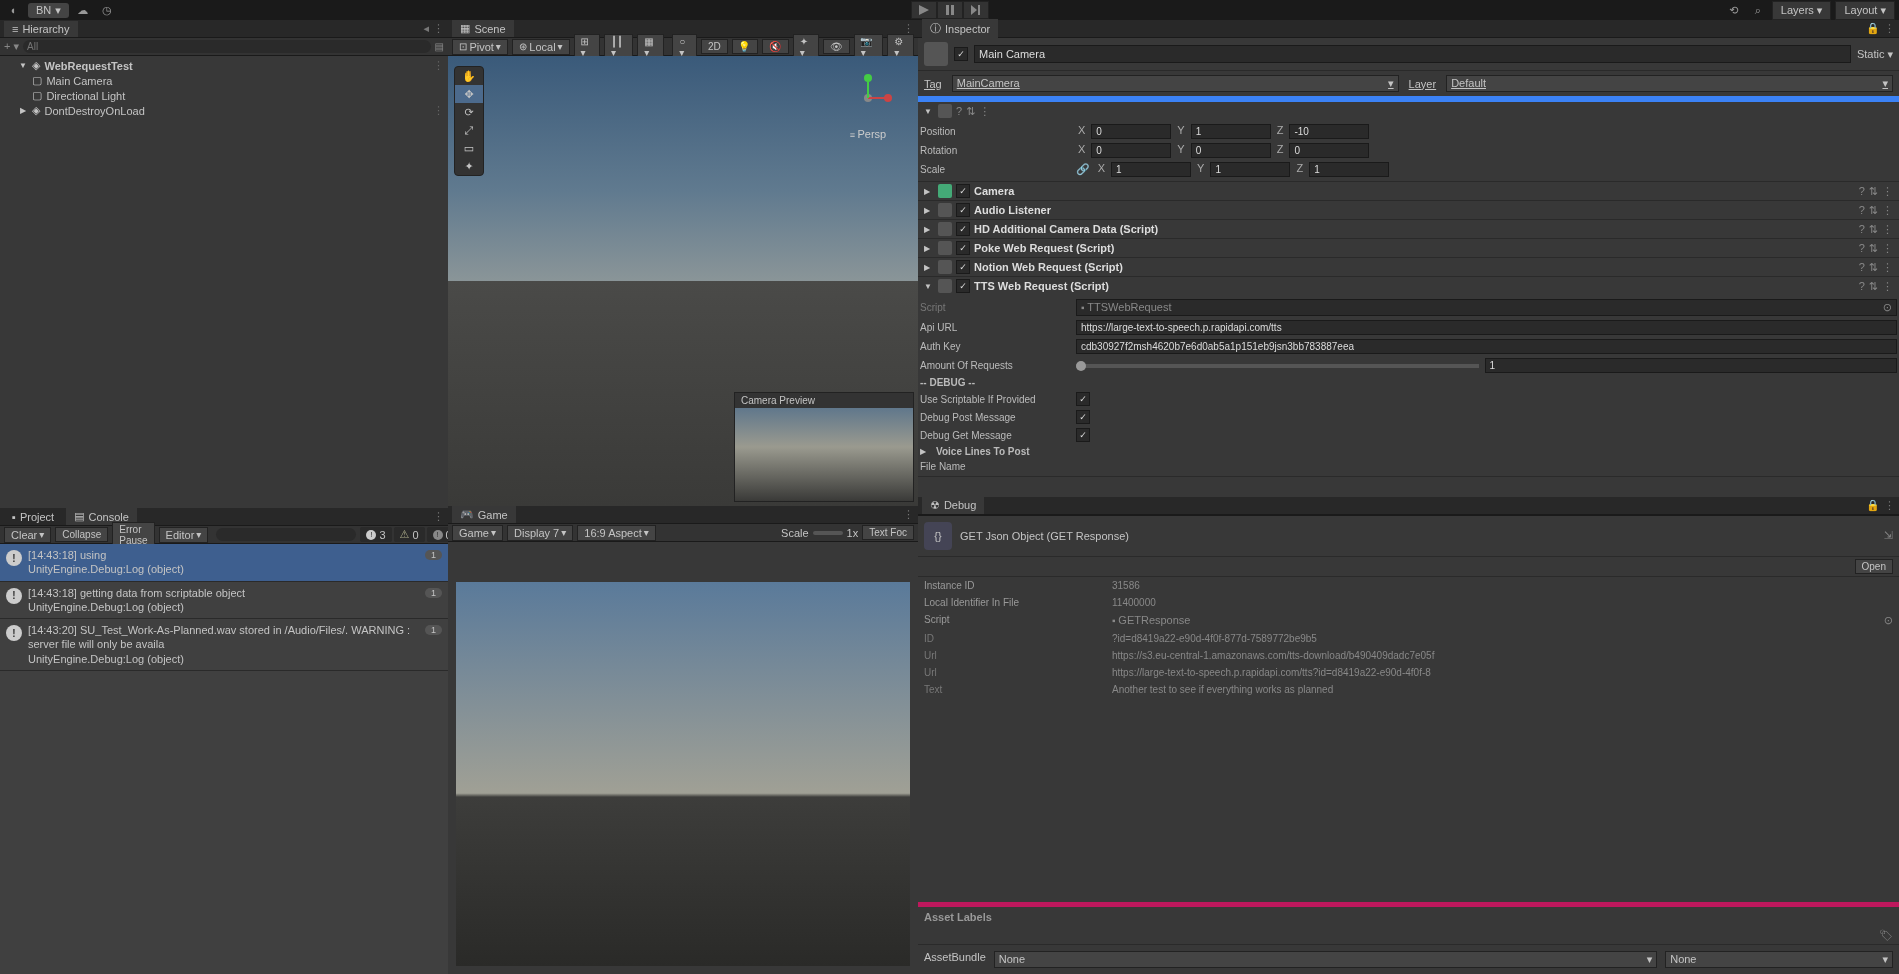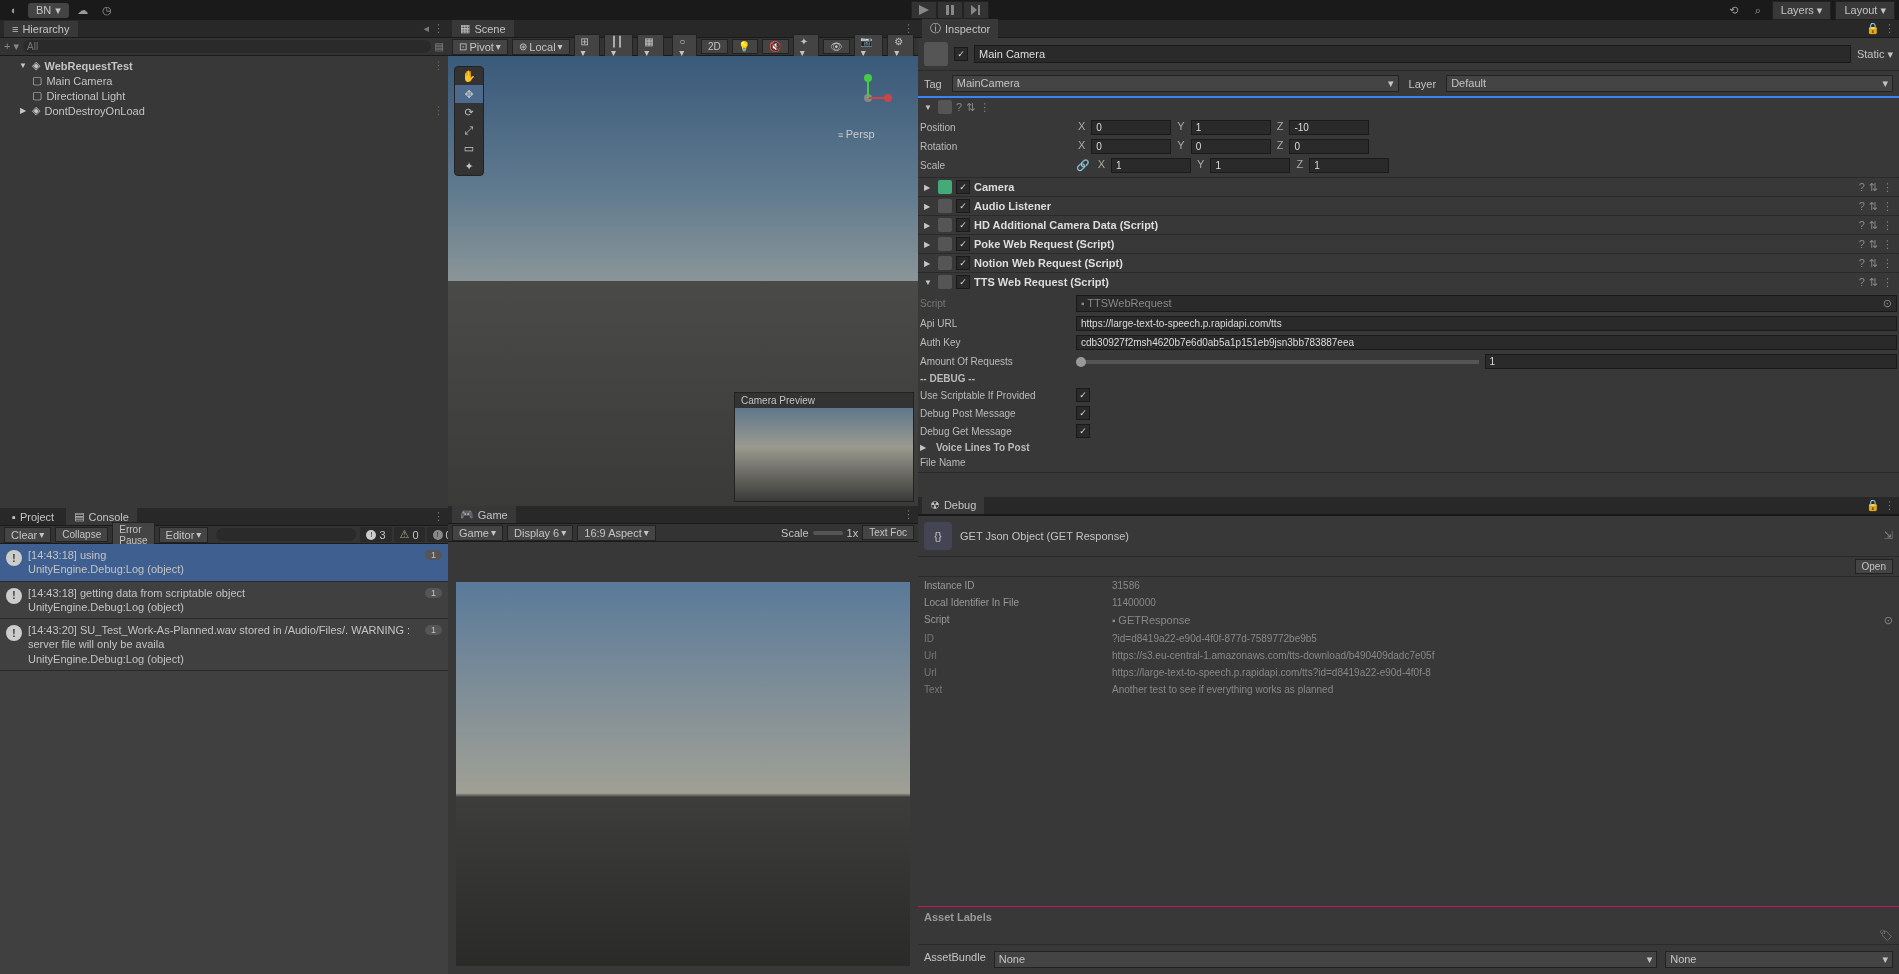--- a/index.html
+++ b/index.html
@@ -44,7 +44,7 @@
 .inspector { flex: 1; background: #383838; overflow-y: auto; overflow-x: hidden; }
 .inspector-header { display: flex; align-items: center; padding: 4px 6px; gap: 6px; border-bottom: 1px solid #2a2a2a; }
 .go-name { flex: 1; background: #2a2a2a; border: 1px solid #1a1a1a; padding: 2px 4px; color: #ddd; }
-.tag-layer-row { display: flex; padding: 4px 6px; gap: 10px; align-items: center; border-bottom: 2px solid #3b82f6; }
+.tag-layer-row { display: flex; padding: 4px 6px; gap: 10px; align-items: center; border-bottom: 6px solid #3b82f6; text-decoration: underline; }
 .dropdown { background: #444; border: 1px solid #222; padding: 1px 4px; flex: 1; display: flex; justify-content: space-between; cursor: pointer; }
 
 .component { border-bottom: 1px solid #2a2a2a; }

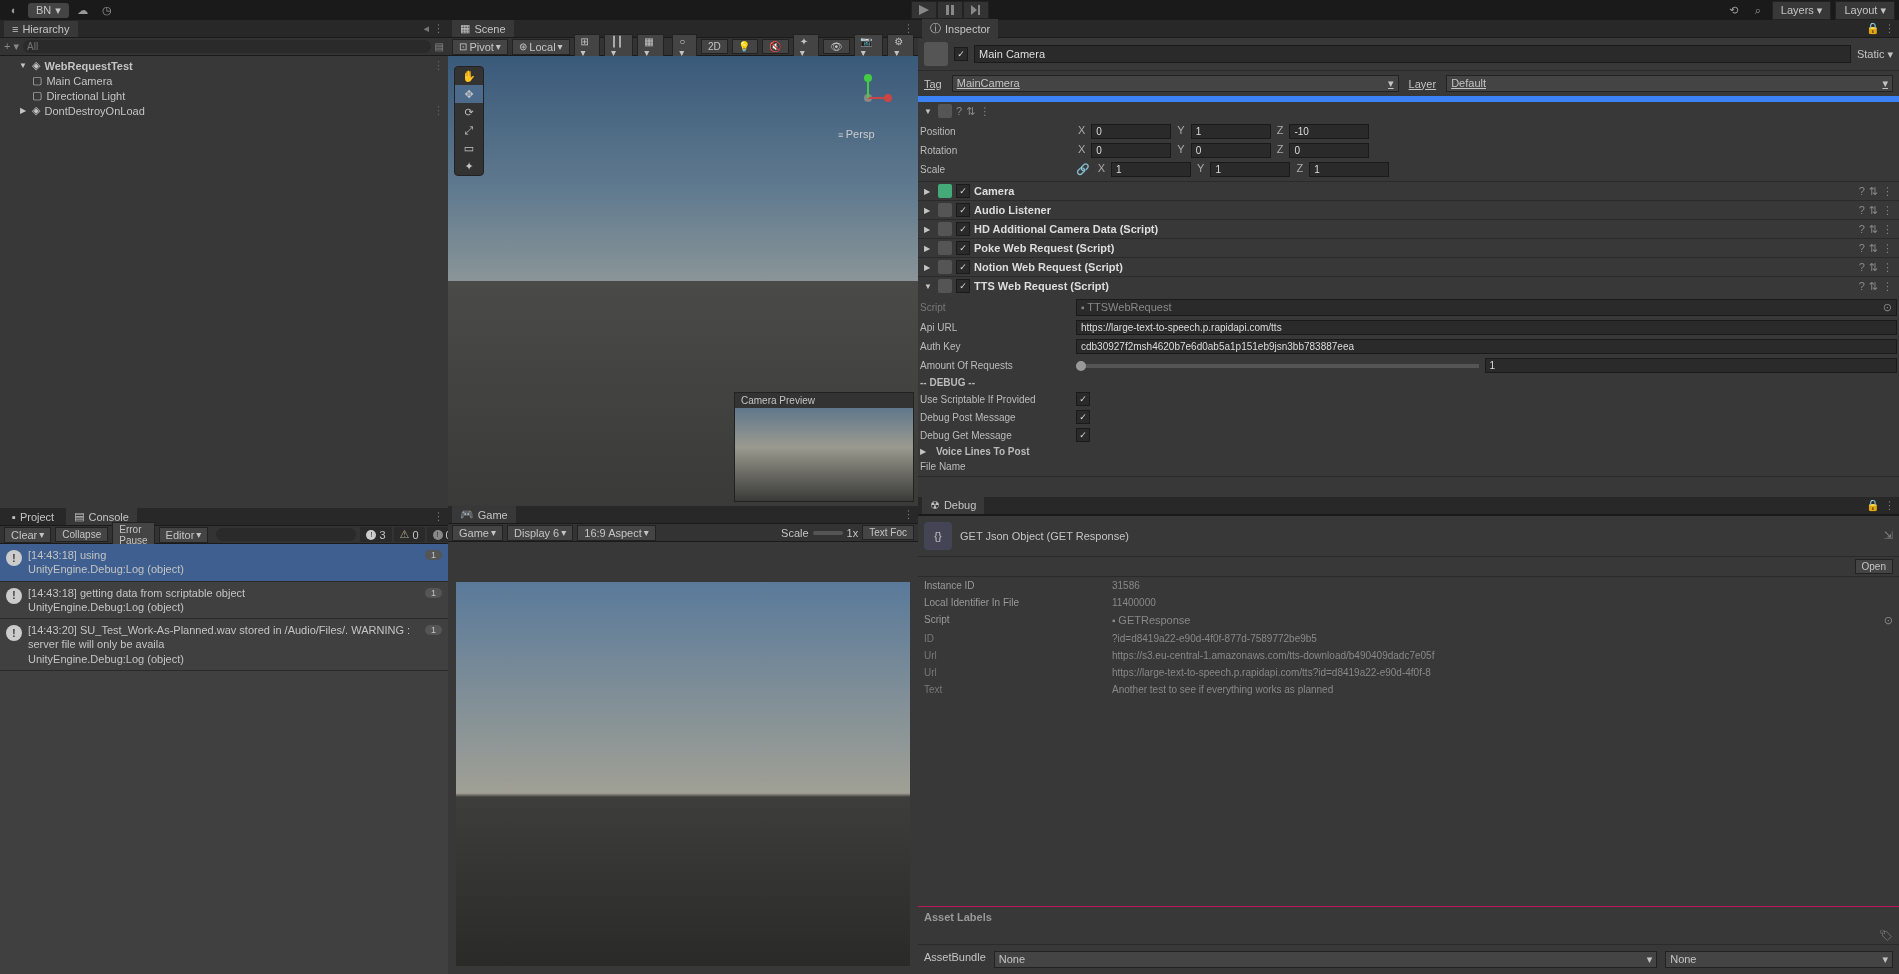--- a/index.html
+++ b/index.html
@@ -265,7 +265,7 @@
             <circle cx="50" cy="30" r="4" fill="#c44"></circle>
             <circle cx="30" cy="10" r="4" fill="#4c4"></circle>
           </svg>
-        <div style="font-size:9px;color:#ccc;">≡ <span>Persp</span></div>
+        <div style="text-align:center;font-size:9px;color:#ccc;">≡ <span>Persp</span></div>
       </div>
       <div class="camera-preview">
         <div class="camera-preview-title">Camera Preview</div>

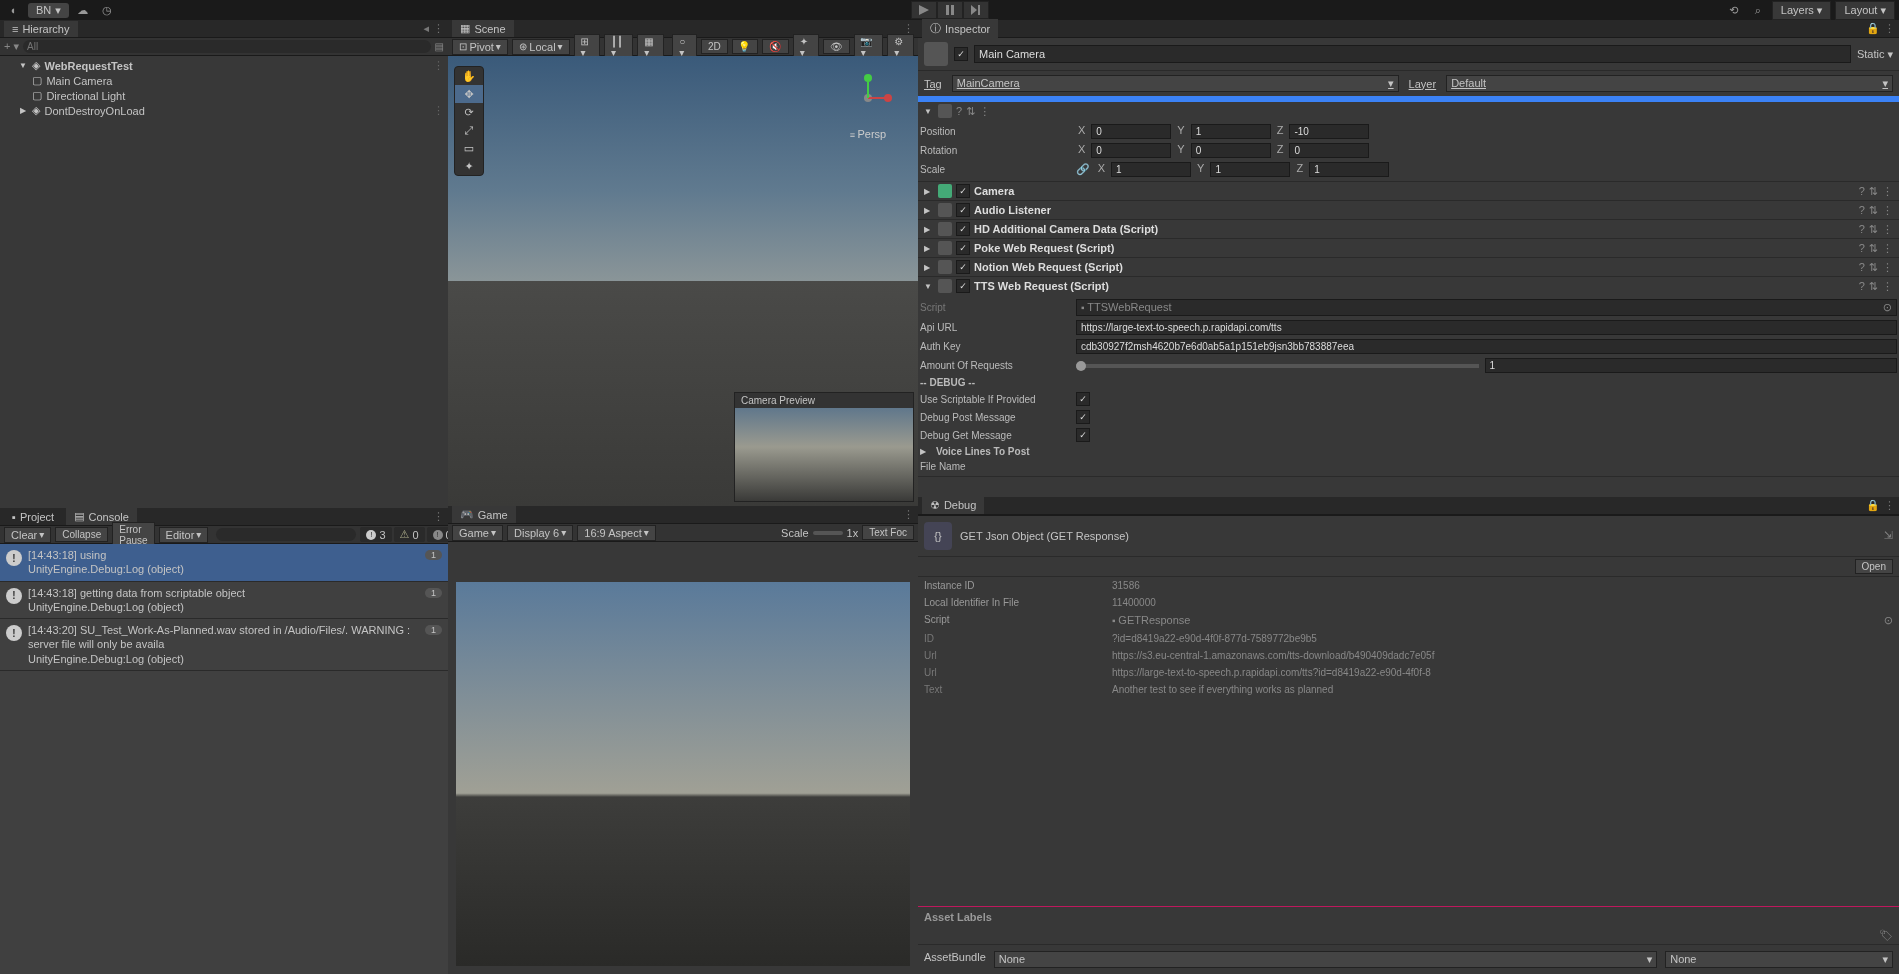--- a/index.html
+++ b/index.html
@@ -282,7 +282,7 @@
     <div class="game-panel">
       <div class="game-toolbar">
         <span class="tb-btn"><span>Game</span> ▾</span>
-        <span class="tb-btn"><span>Display 6</span> ▾</span>
+        <span class="tb-btn"><span>Display 7</span> ▾</span>
         <span class="tb-btn"><span>16:9 Aspect</span> ▾</span>
         <span style="flex:1;"></span>
         <span>Scale</span>

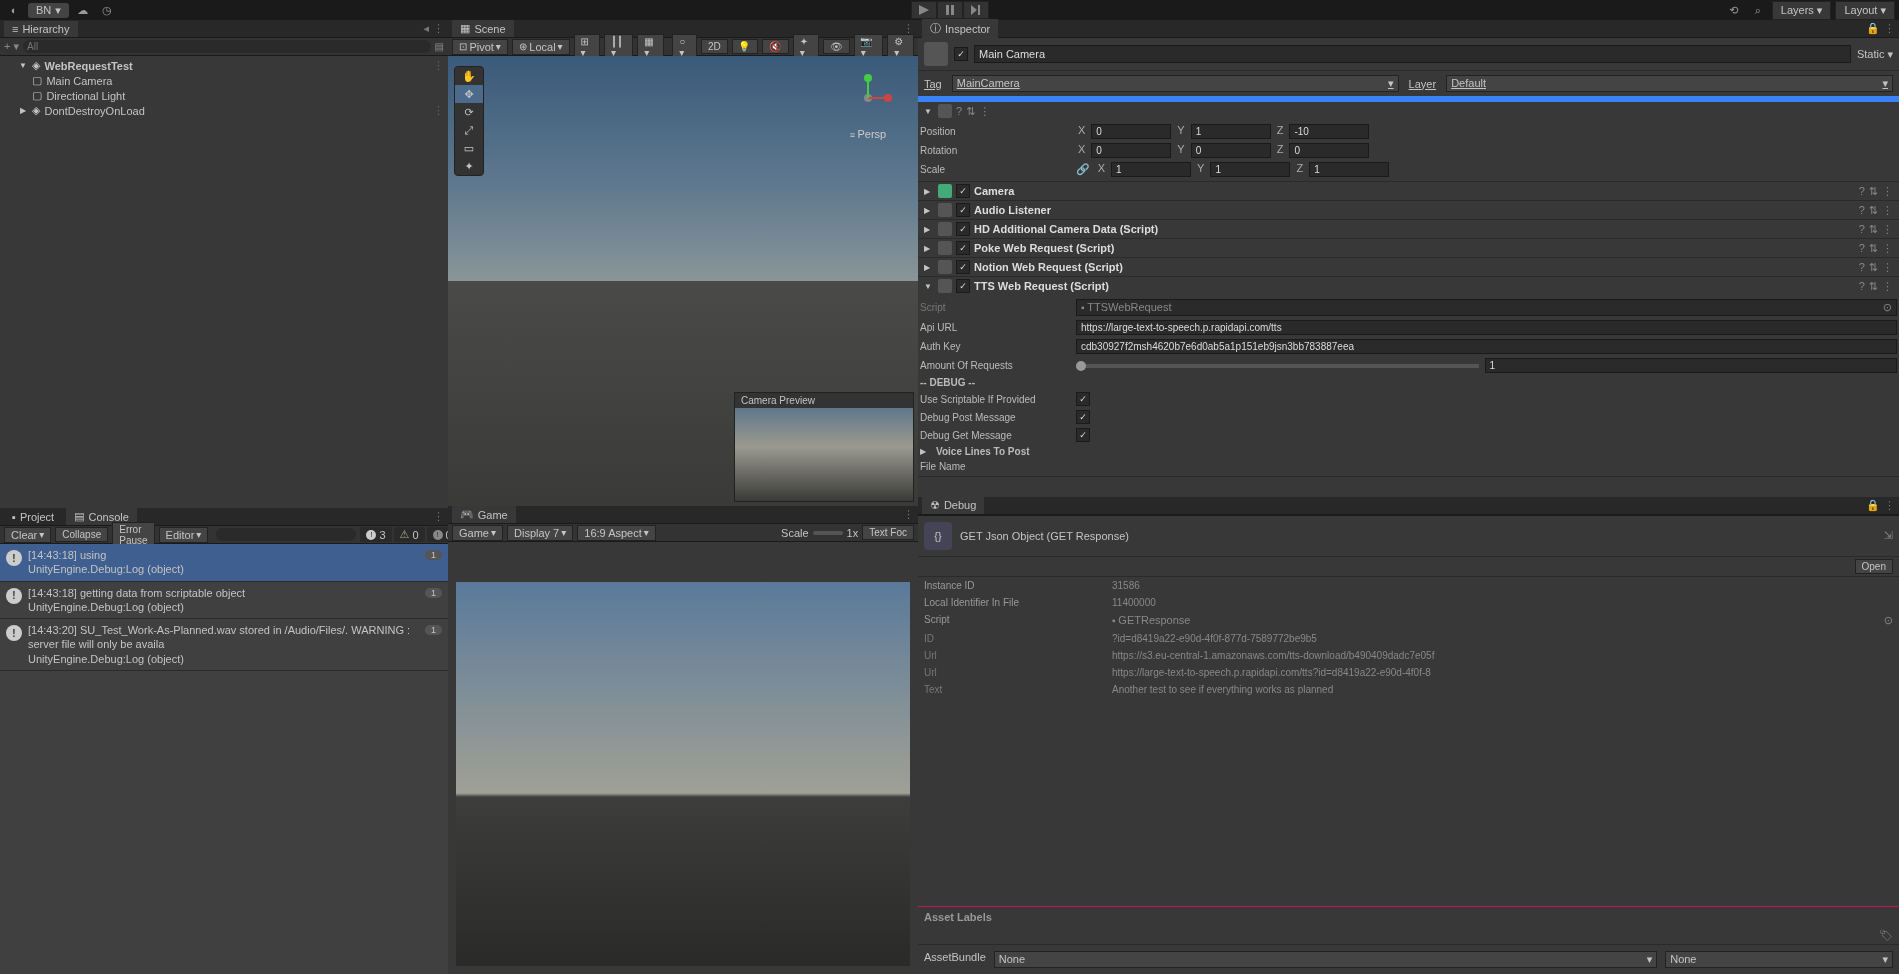--- a/index.html
+++ b/index.html
@@ -80,7 +80,7 @@
 .debug-row { display: flex; padding: 3px 6px; gap: 8px; }
 .debug-label { width: 180px; color: #999; font-size: 10px; }
 .debug-val { flex: 1; color: #888; font-size: 10px; overflow: hidden; text-overflow: ellipsis; white-space: nowrap; }
-.asset-labels { padding: 4px 6px; border-top: 1px solid #be185d; font-size: 10px; color: #999; }
+.asset-labels { padding: 4px 6px; border-top: 5px solid #be185d; font-size: 10px; color: #999; }
 
 .tb-btn { padding: 1px 6px; background: #444; border: 1px solid #222; cursor: pointer; font-size: 10px; display: flex; align-items: center; gap: 2px; }
 .ctx-icon { color: #888; cursor: pointer; font-size: 10px; }

